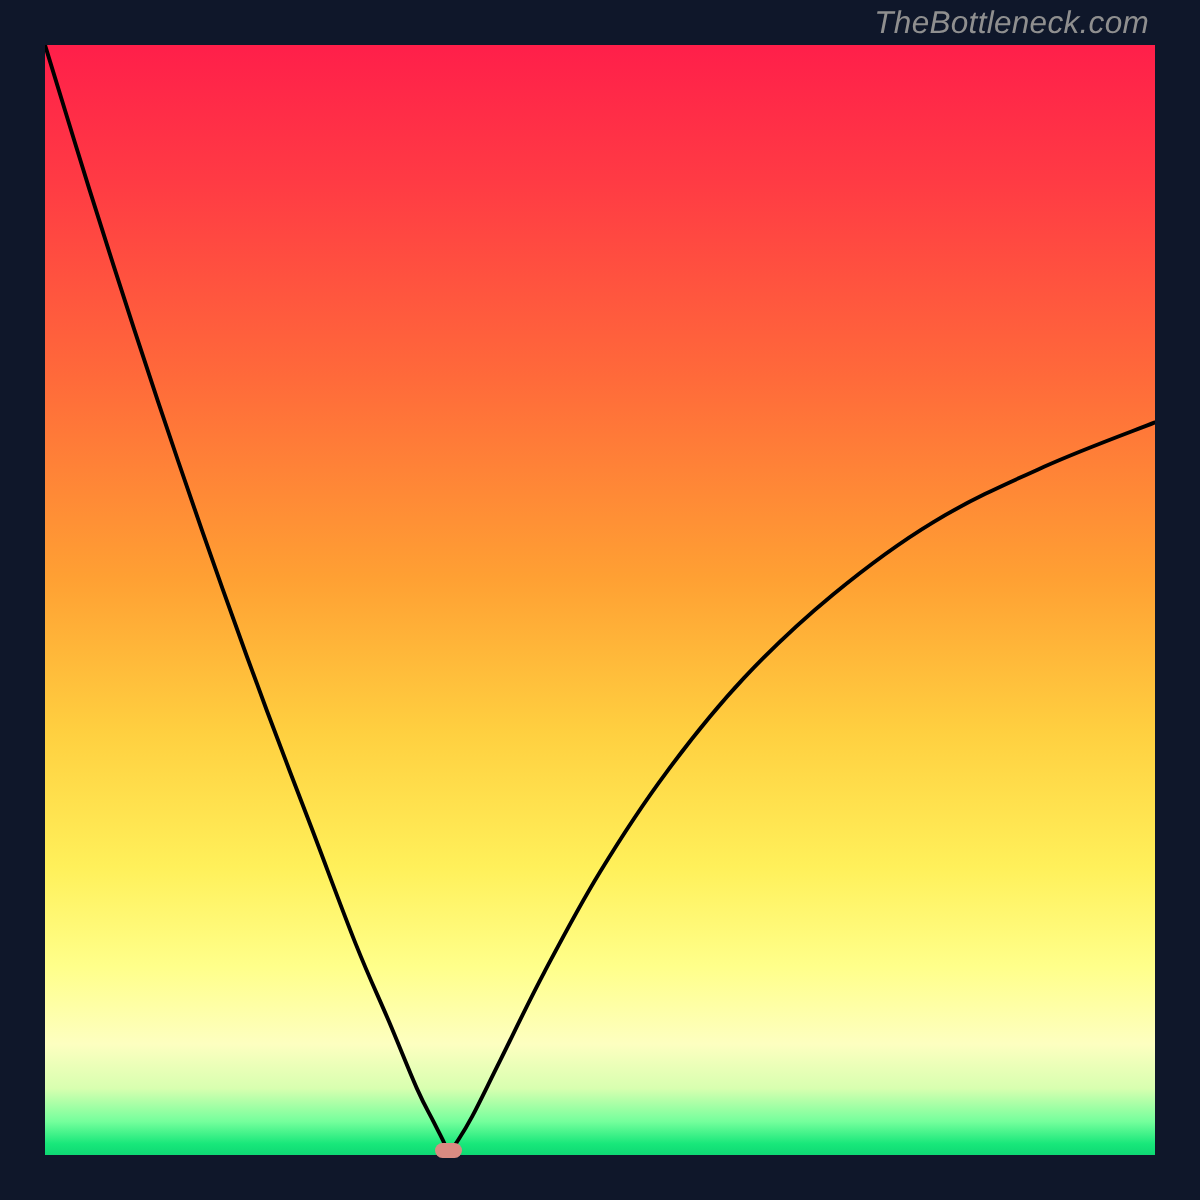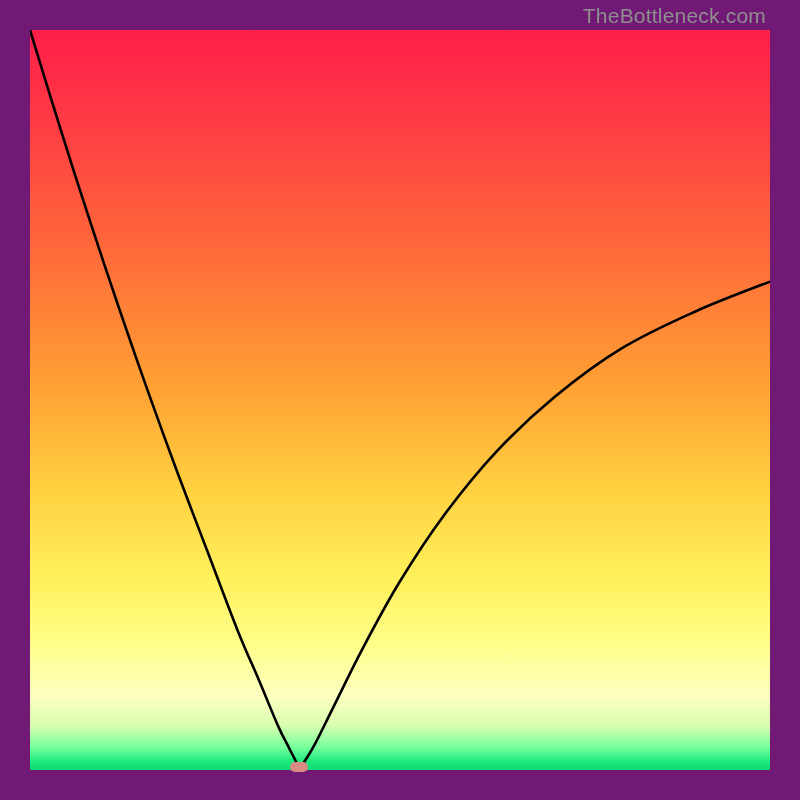--- a/index.html
+++ b/index.html
@@ -14,7 +14,8 @@
   .frame {
     position: absolute;
     inset: 0;
-    background: #701a75;
+    background: #0f172a;
+    font-style: italic;
   }
   .plot-area {
     position: absolute;

